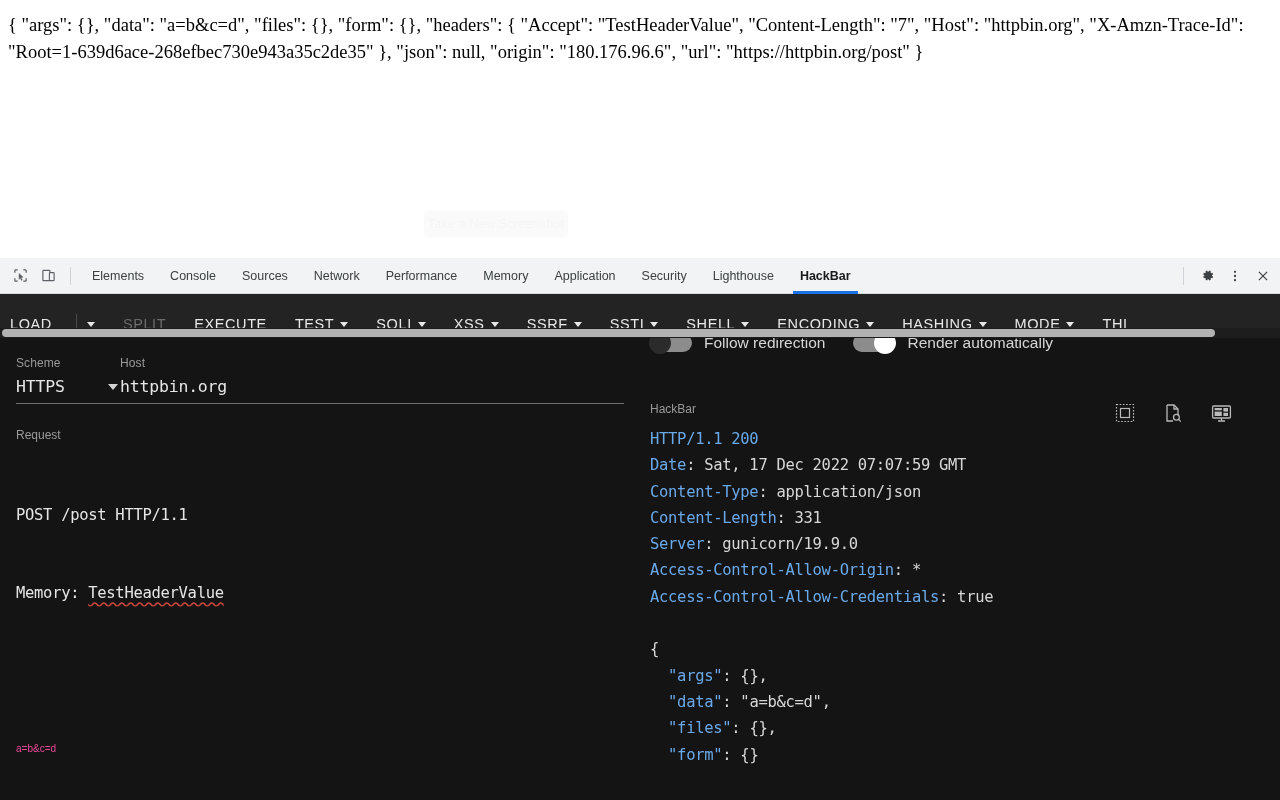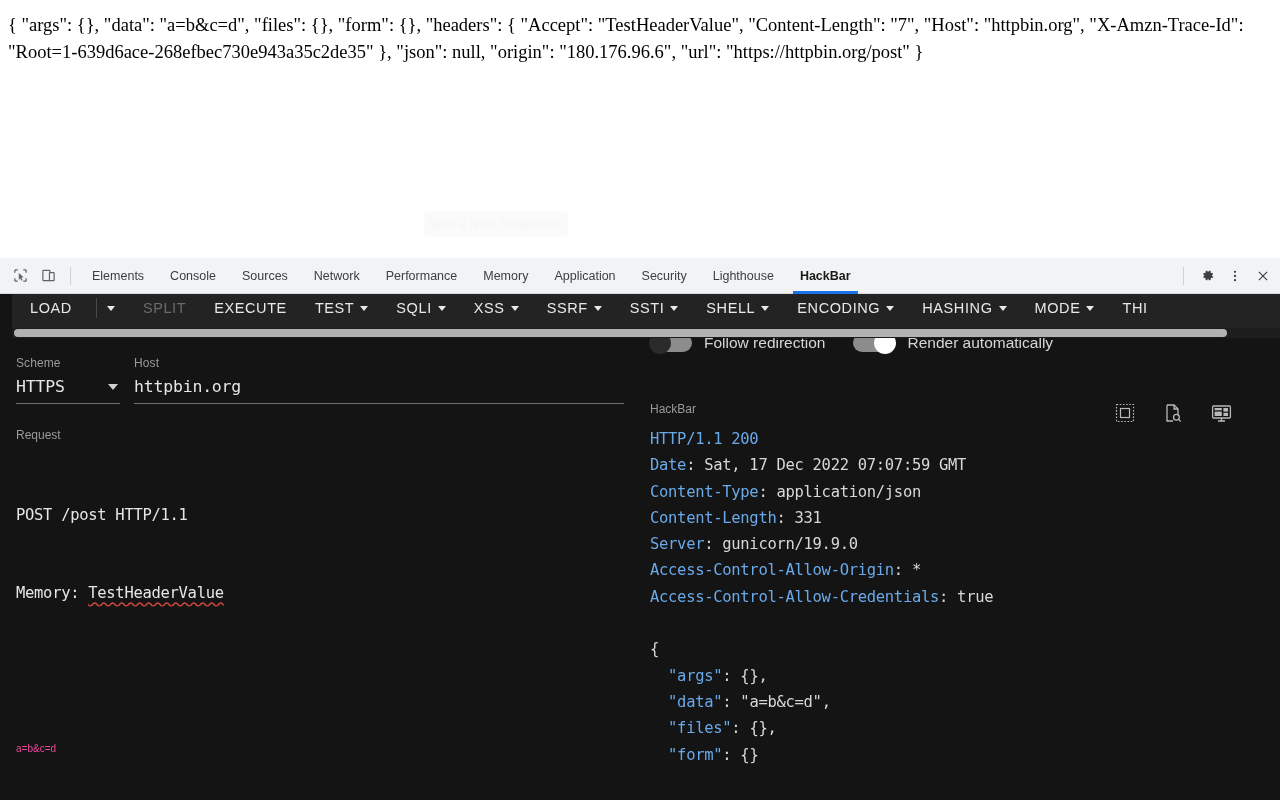--- a/index.html
+++ b/index.html
@@ -125,10 +125,9 @@
     height: 44px;
     background: #232323;
     display: flex;
-    align-items: flex-start;
-    padding-left: 18px;
+    align-items: flex-end;
+    padding-left: 10px;
     overflow: hidden;
-    margin-left: 12px;
   }
   .hb-menu {
     display: flex;

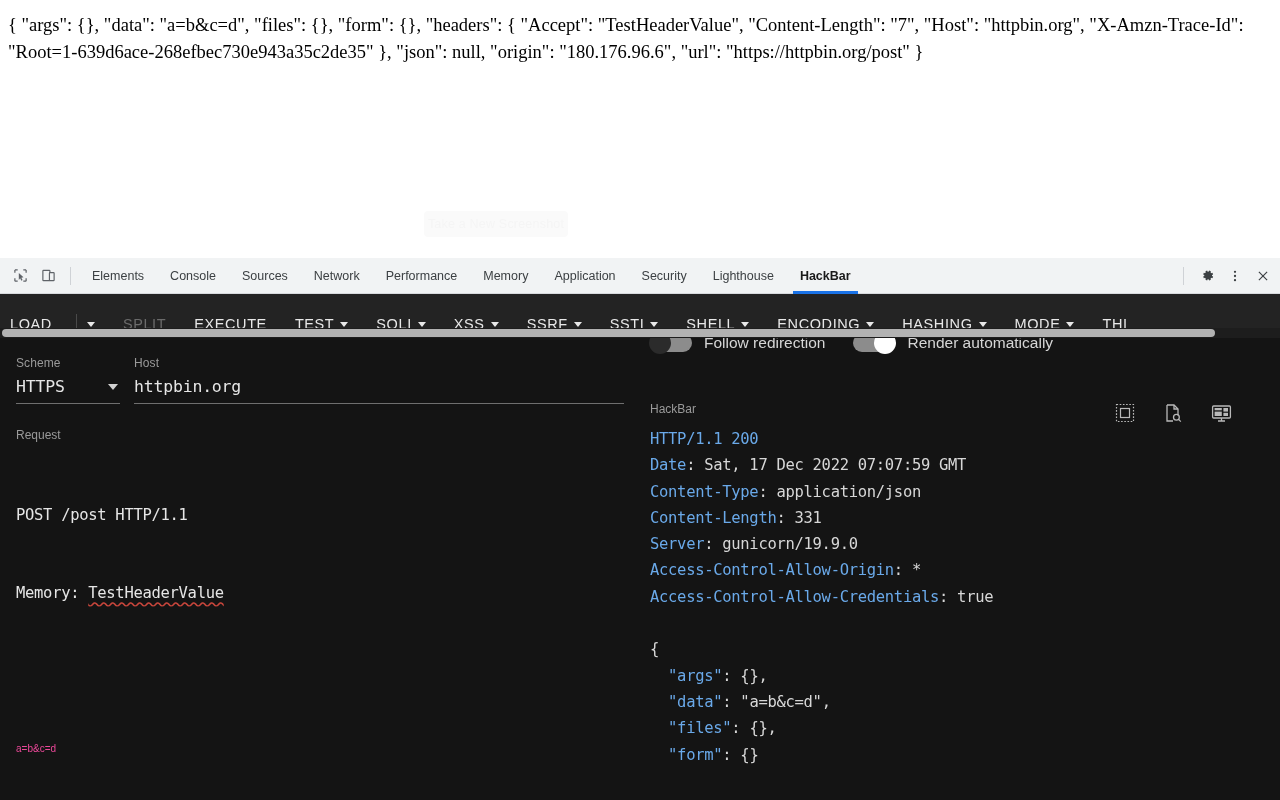--- a/index.html
+++ b/index.html
@@ -194,7 +194,7 @@
     margin-bottom: 6px;
     letter-spacing: .1px;
   }
-  .url-row { display: flex; gap: 14px; }
+  .url-row { display: flex; gap: 0; }
   .scheme-field { width: 104px; }
   .host-field { flex: 1 1 auto; }
   .field-underline {

